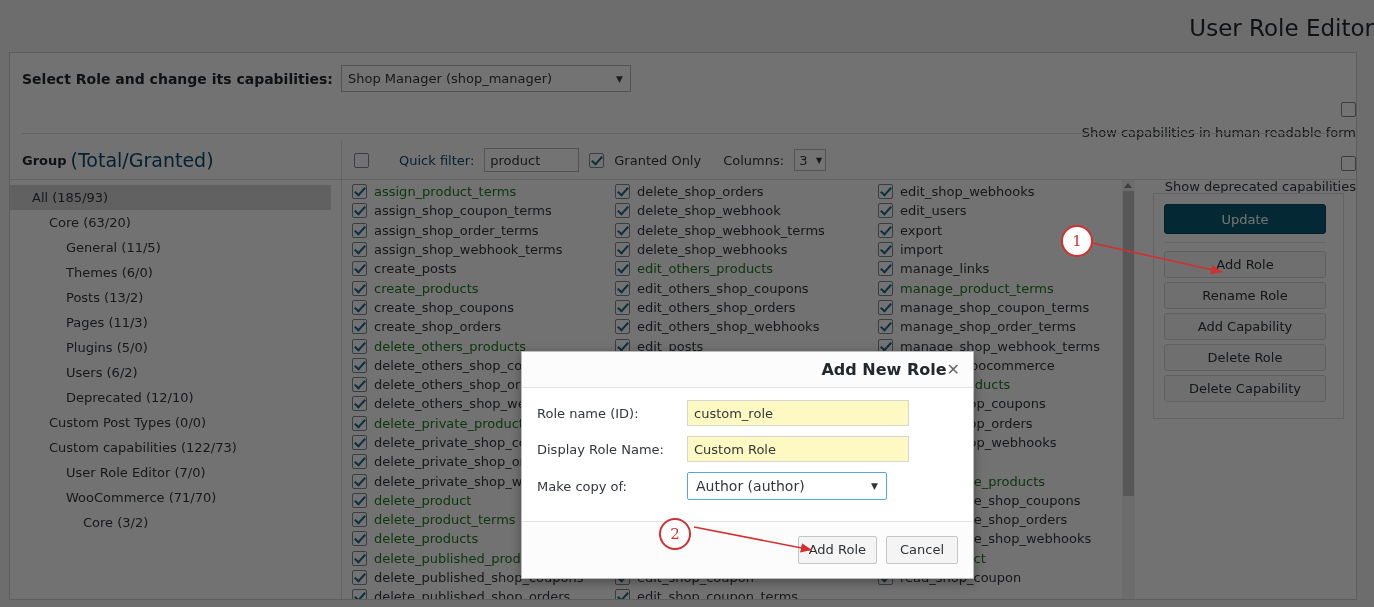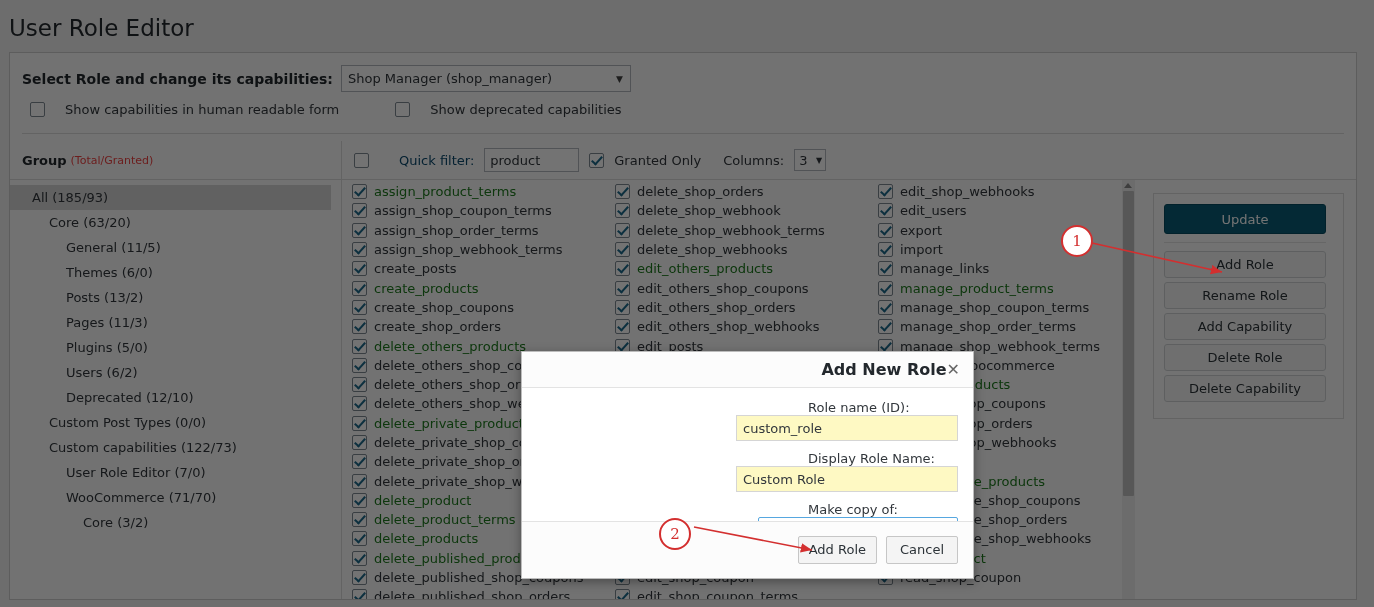--- a/index.html
+++ b/index.html
@@ -29,6 +29,7 @@
     color: #23282d;
     padding: 14px 0 10px 9px;
     line-height: 1.3;
+    text-align: right;
   }
 
   .editor-box {

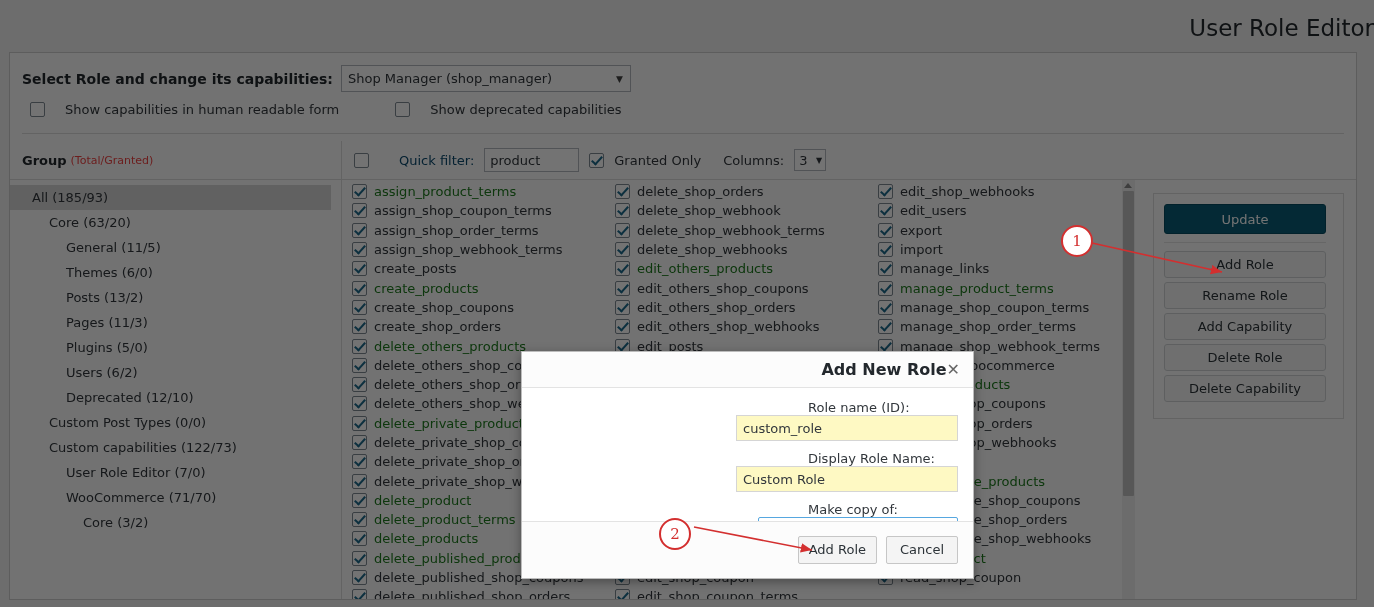--- a/index.html
+++ b/index.html
@@ -79,7 +79,8 @@
     display: flex;
     align-items: flex-end;
     padding: 10px 0 0 20px;
-    gap: 20px;
+    gap: 8px;
+    flex-direction: column;
   }
   .cb {
     width: 15px; height: 15px;

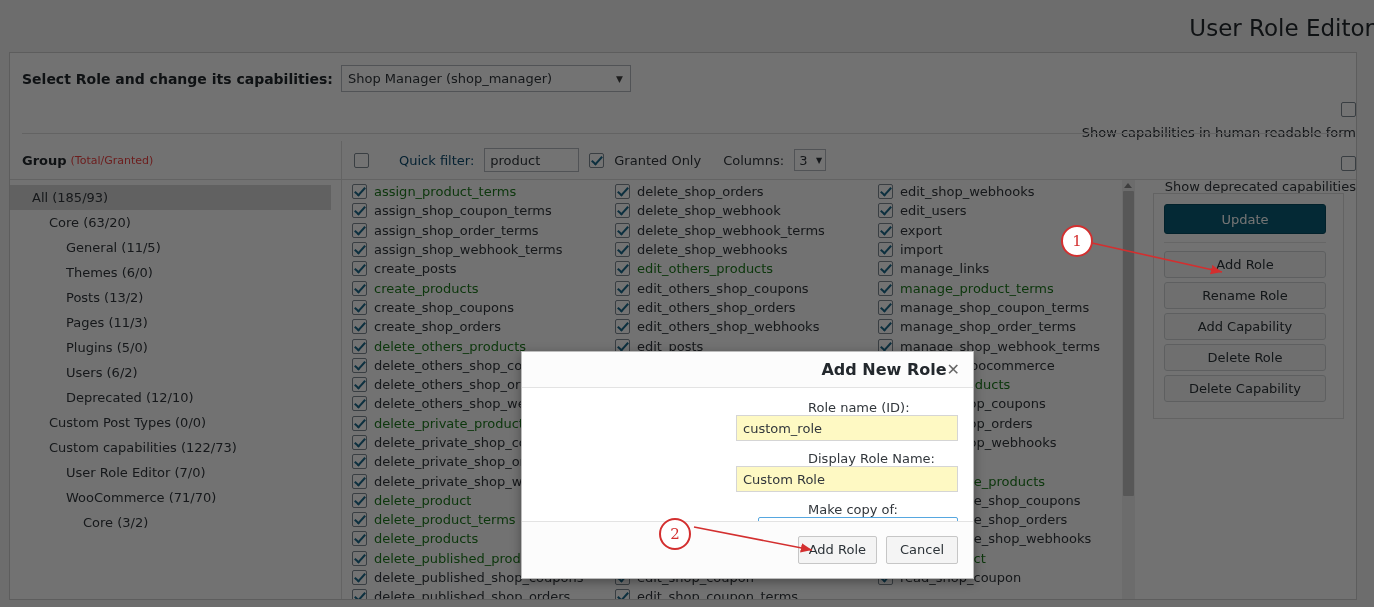--- a/index.html
+++ b/index.html
@@ -126,7 +126,7 @@
     border-right: 1px solid #dcdcdc;
   }
   .group-head b { font-size: 13px; }
-  .group-head span { font-size: 11px; margin-left: 4px; color: #ef4444; }
+  .group-head span { font-size: 19px; margin-left: 4px; color: #0c4a6e; }
 
   .caps-head {
     flex: 1;

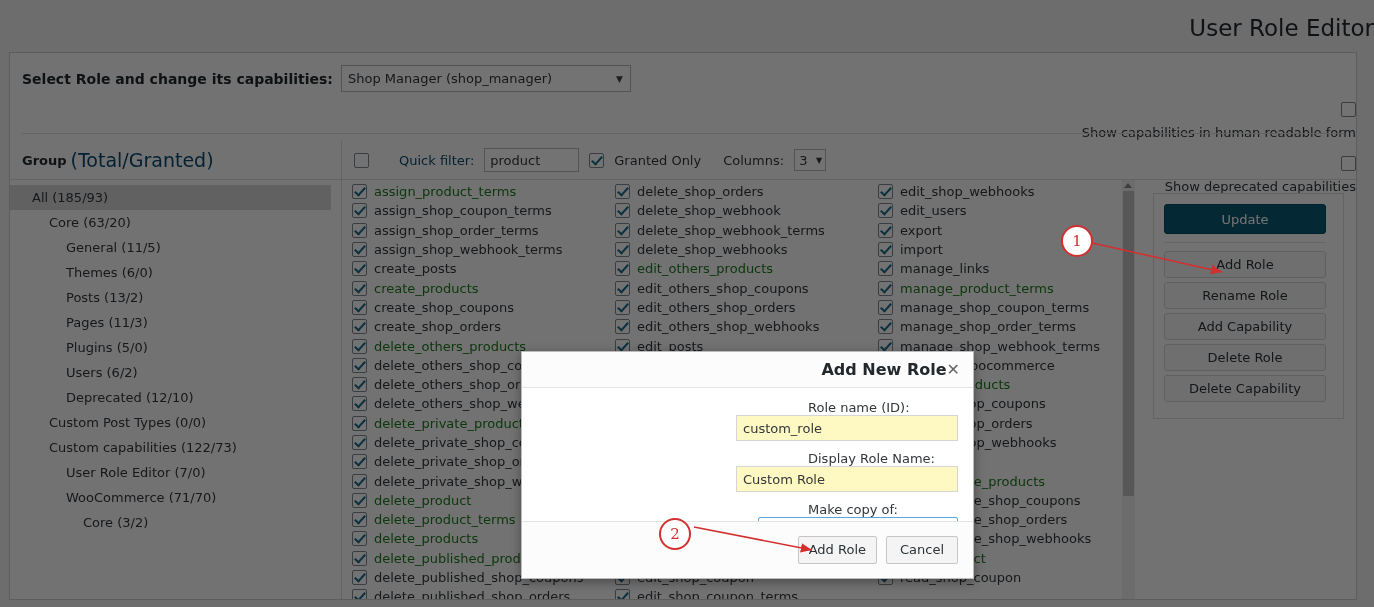--- a/index.html
+++ b/index.html
@@ -330,9 +330,8 @@
   }
   .field-row {
     display: flex;
-    align-items: flex-end;
+    align-items: center;
     margin-bottom: 10px;
-    flex-direction: column;
   }
   .field-label {
     width: 150px;

